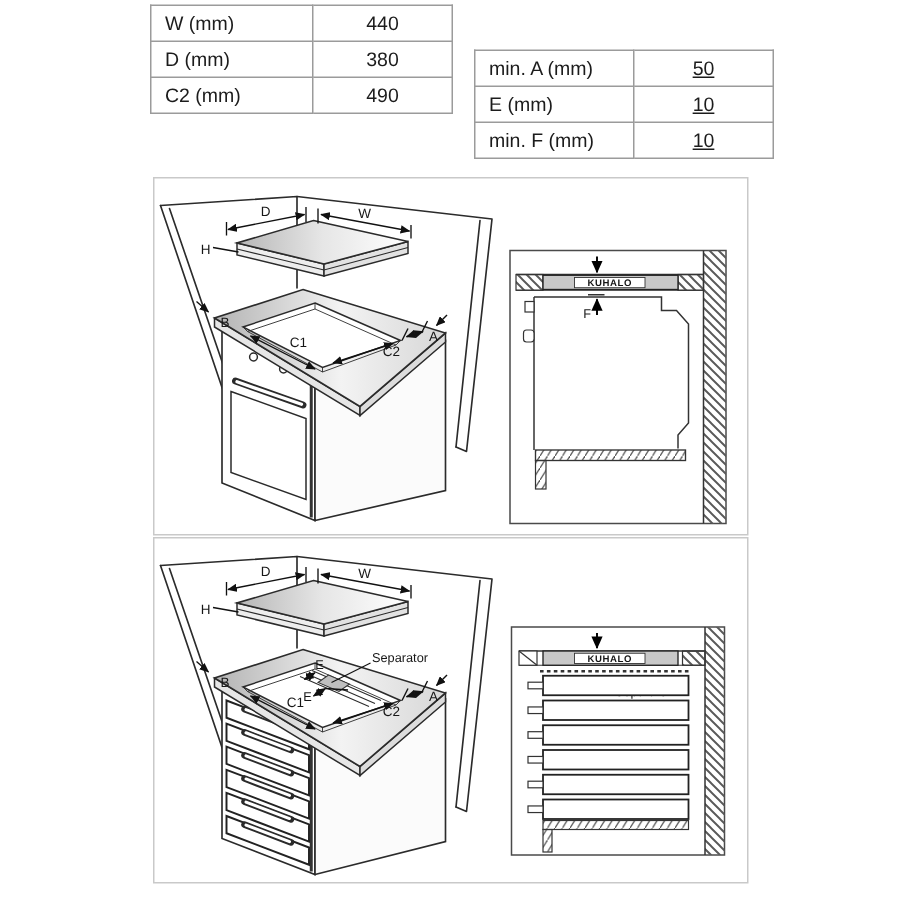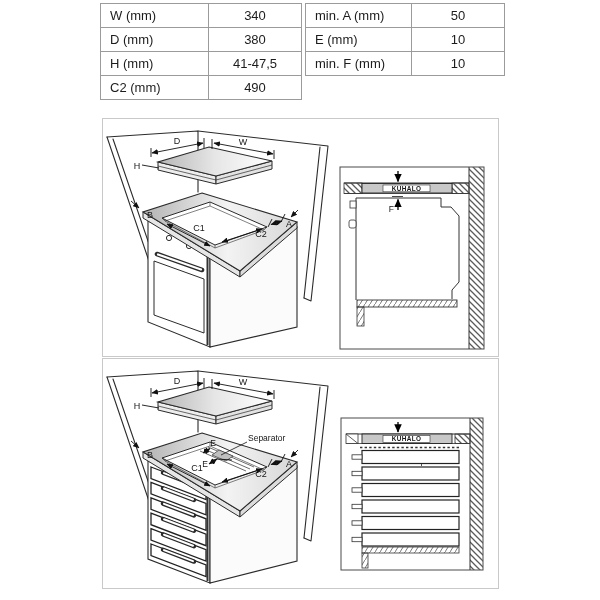--- a/index.html
+++ b/index.html
@@ -5,7 +5,7 @@
   html,body{margin:0;padding:0;background:#fff;}
   .page{position:relative;width:600px;height:600px;background:#fff;overflow:hidden;
         font-family:"Liberation Sans", sans-serif;color:#1c1c1c;}
-  .dim-table{position:absolute;left:100px;top:3px;display:flex;align-items:flex-start;}
+  .dim-table{position:absolute;left:100px;top:3px;display:flex;align-items:flex-start;gap:11px;}
   table{border-collapse:collapse;table-layout:fixed;}
   td{border:1px solid #9b9b9b;height:21px;font-size:13px;color:#1c1c1c;background:#fff;
      white-space:nowrap;overflow:hidden;}

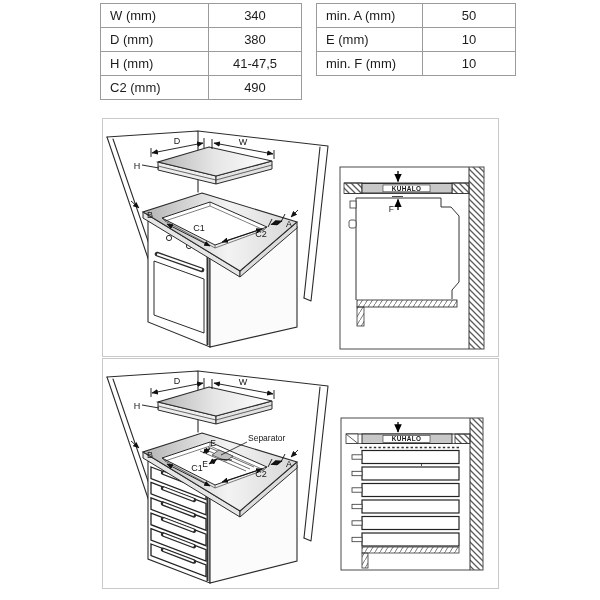--- a/index.html
+++ b/index.html
@@ -33,7 +33,7 @@
       <tbody>
           <tr>
             <td class="lab">W (mm)</td>
-            <td class="val">340</td>
+            <td class="val">440</td>
           </tr>
       <tr>
             <td class="lab">D (mm)</td>

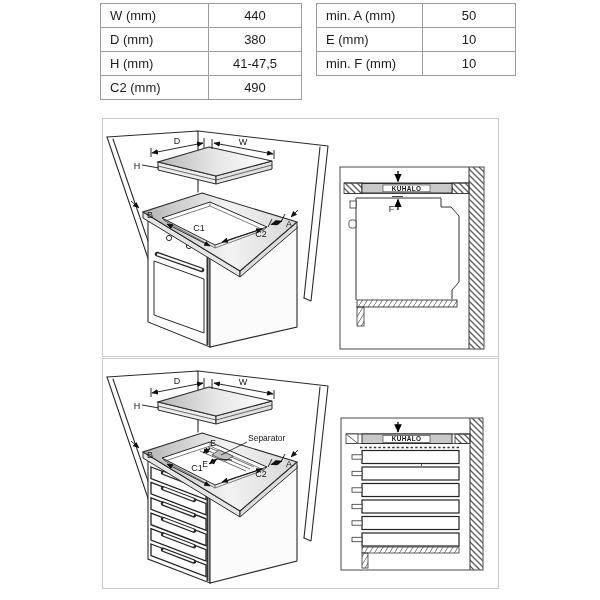--- a/index.html
+++ b/index.html
@@ -12,7 +12,7 @@
   td.lab{padding-left:9px;text-align:left;}
   td.val{text-align:center;}
   .t-left td.lab{width:97px;} .t-left td.val{width:90px;}
-  .t-right{margin-left:3px;}
+  .t-right{margin-left:3px;margin-top:30px;}
   .t-right td.lab{width:95px;} .t-right td.val{width:90px;}
   .panel{position:absolute;left:102px;width:395px;border:1px solid #c9c9c9;background:#fff;}
   .p1{top:118px;height:237px;}

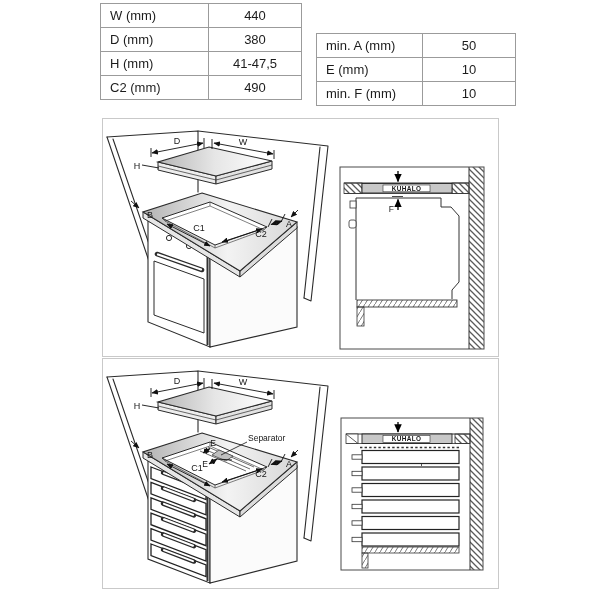--- a/index.html
+++ b/index.html
@@ -13,7 +13,7 @@
   td.val{text-align:center;}
   .t-left td.lab{width:97px;} .t-left td.val{width:90px;}
   .t-right{margin-left:3px;margin-top:30px;}
-  .t-right td.lab{width:95px;} .t-right td.val{width:90px;}
+  .t-right td.lab{width:95px;} .t-right td.val{width:90px;text-decoration:underline;}
   .panel{position:absolute;left:102px;width:395px;border:1px solid #c9c9c9;background:#fff;}
   .p1{top:118px;height:237px;}
   .p2{top:358px;height:229px;}

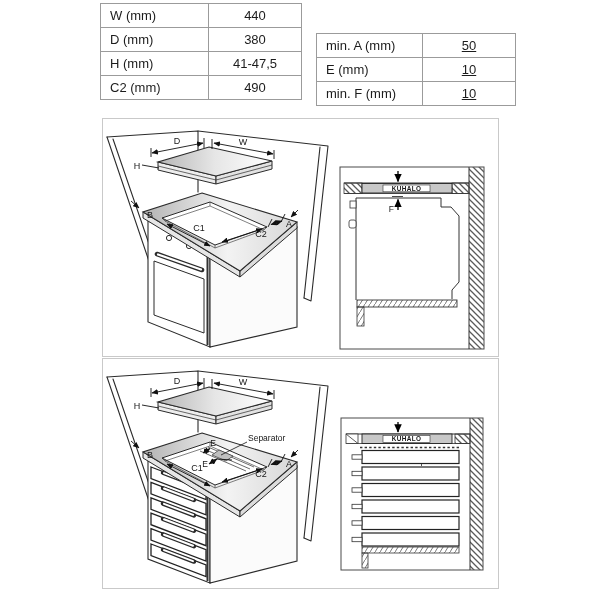--- a/index.html
+++ b/index.html
@@ -40,10 +40,6 @@
             <td class="val">380</td>
           </tr>
       <tr>
-            <td class="lab">H (mm)</td>
-            <td class="val">41-47,5</td>
-          </tr>
-      <tr>
             <td class="lab">C2 (mm)</td>
             <td class="val">490</td>
           </tr>

